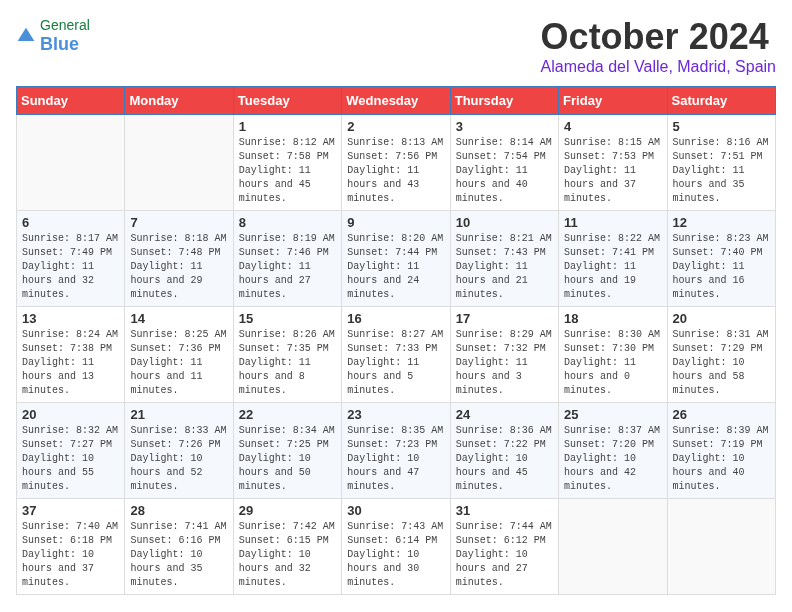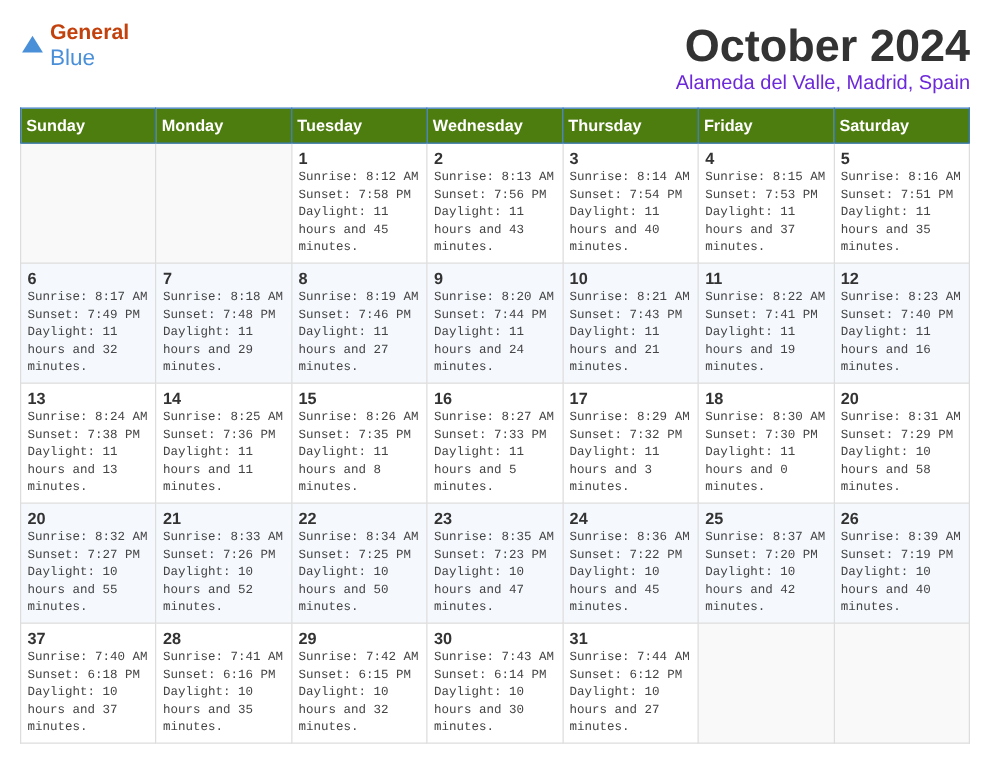--- a/index.html
+++ b/index.html
@@ -88,7 +88,7 @@
       <polygon points="12,2 22,18 2,18" fill="#4a90d9"></polygon>
     </svg>
     <span>
-      <span style="font-size:17px;font-weight:bold;color:#c2410c;">General</span><br>
+      <span style="font-size:14px;font-weight:normal;color:#15803d;">General</span><br>
       <span style="font-size:18px;font-weight:normal;color:#4a90d9;text-align:center;">Blue</span>
     </span>
   </div>

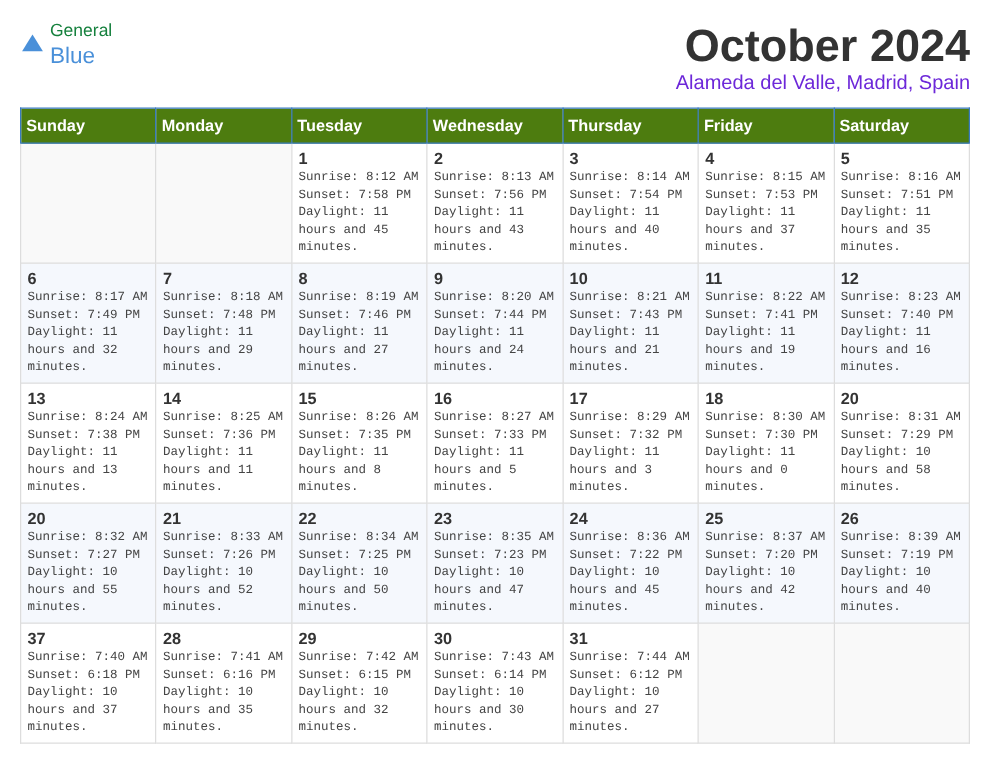--- a/index.html
+++ b/index.html
@@ -89,7 +89,7 @@
     </svg>
     <span>
       <span style="font-size:14px;font-weight:normal;color:#15803d;">General</span><br>
-      <span style="font-size:18px;font-weight:normal;color:#4a90d9;text-align:center;">Blue</span>
+      <span style="font-size:18px;font-weight:bold;color:#4a90d9;text-align:center;">Blue</span>
     </span>
   </div>
   <div class="title-block">

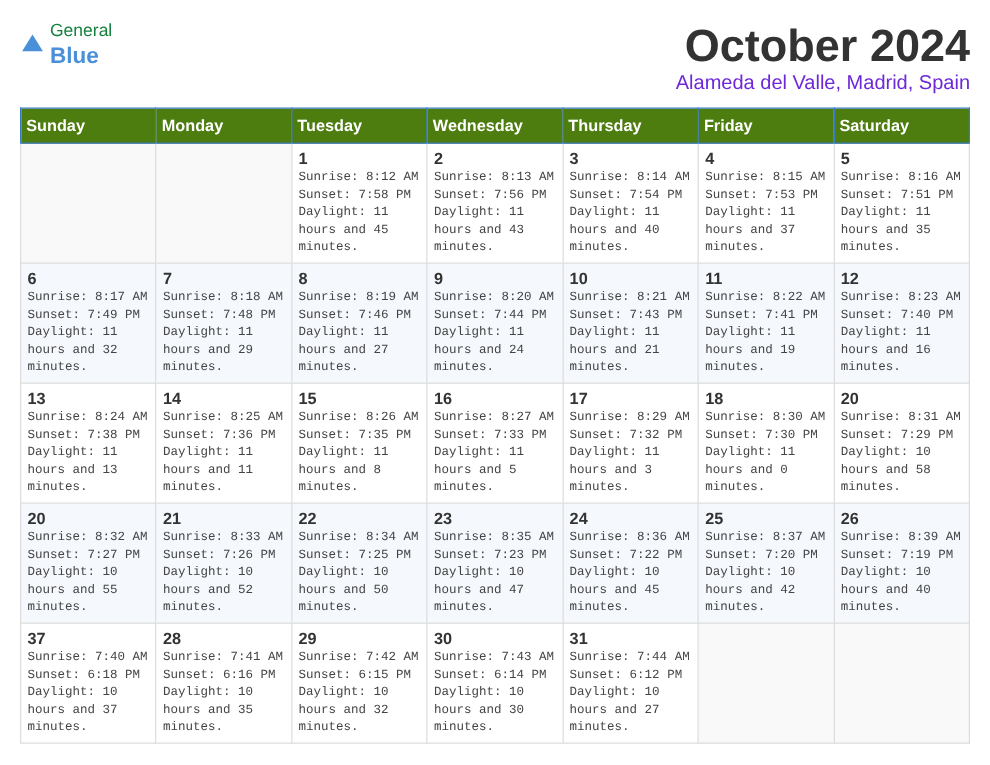--- a/index.html
+++ b/index.html
@@ -26,7 +26,6 @@
       height: 20px;
     }
     .title-block {
-      text-align: right;
     }
     .month-title {
       font-size: 36px;

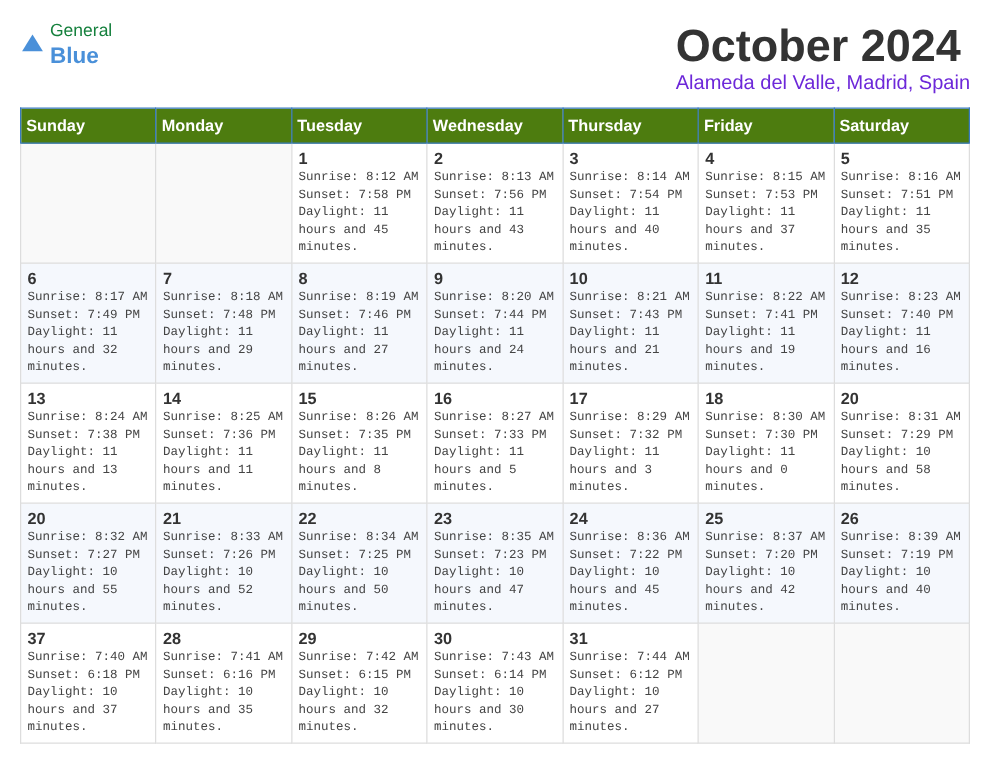--- a/index.html
+++ b/index.html
@@ -42,7 +42,7 @@
       border: 1px solid #ccc;
     }
     .calendar th {
-      background-color: #4d7c0f;
+      background-color: #ef4444;
       color: #fff;
       font-size: 13px;
       font-weight: bold;

